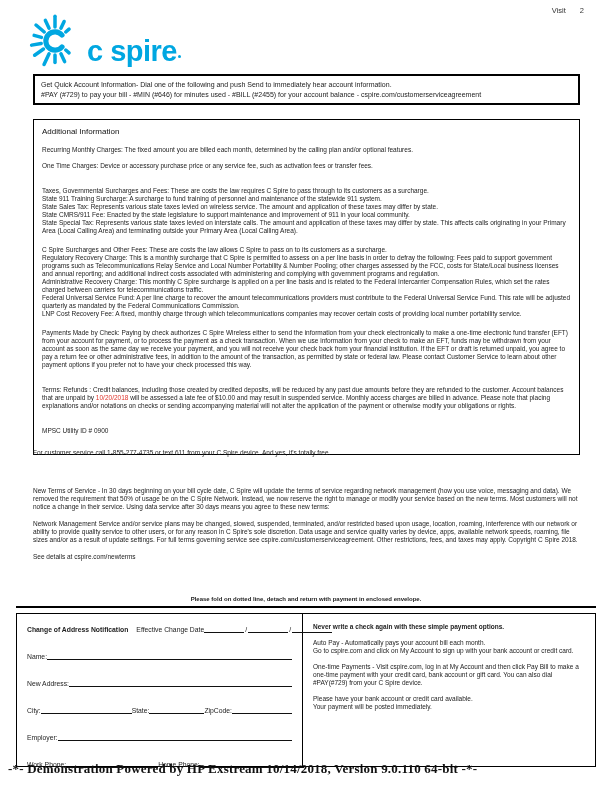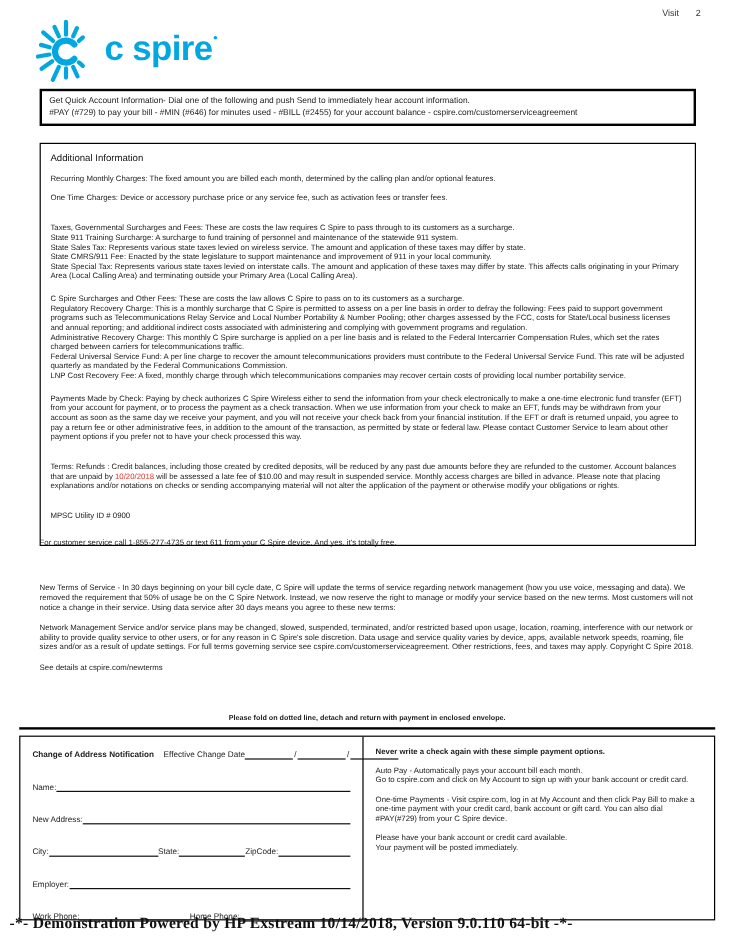--- a/index.html
+++ b/index.html
@@ -11,7 +11,7 @@
   .page-num .num{display:inline-block;margin-left:14px;}
 
   
-  .logo{position:absolute;left:28px;top:16px;display:flex;align-items:center;height:54px;}
+  .logo{position:absolute;left:28px;top:16px;display:flex;align-items:flex-end;height:54px;}
   .logo svg{display:block;}
   .wordmark{font-size:29px;font-weight:700;letter-spacing:-0.5px;color:#00a7e1;margin-left:5px;
             position:relative;top:-2px;}

